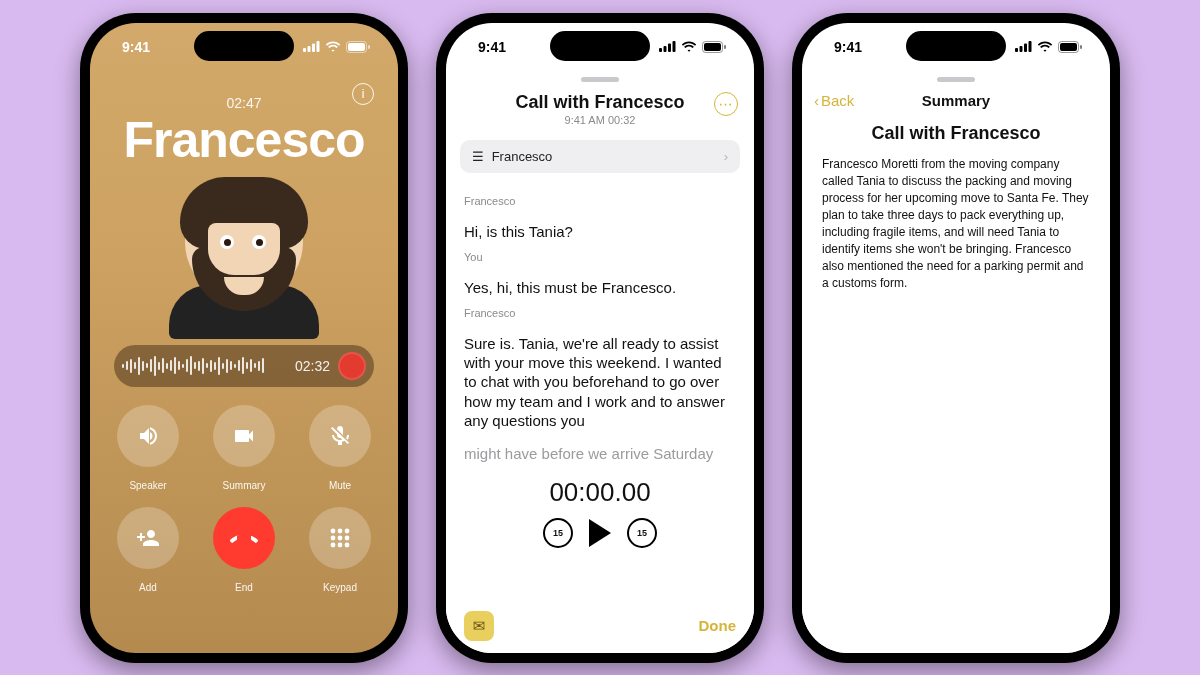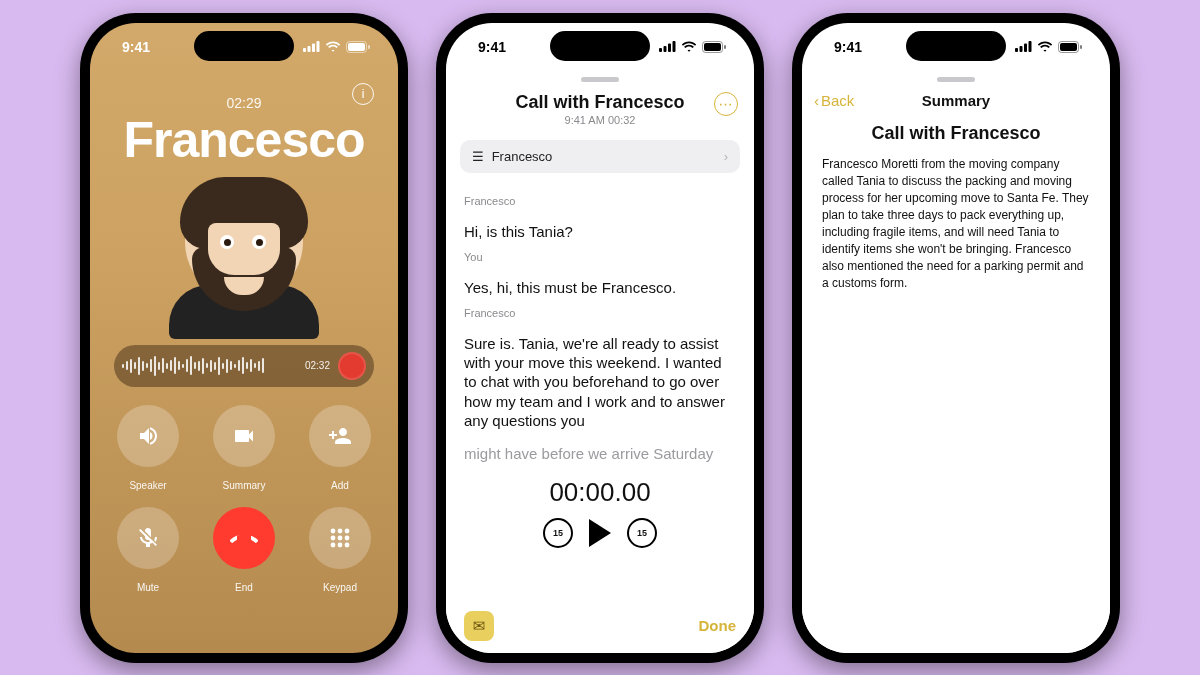--- a/index.html
+++ b/index.html
@@ -146,7 +146,7 @@
       <span>i</span>
     </div>
 
-    <div class="call-timer">02:29</div>
+    <div class="call-timer">02:47</div>
     <div class="call-name">Francesco</div>
 
     <div class="memoji">

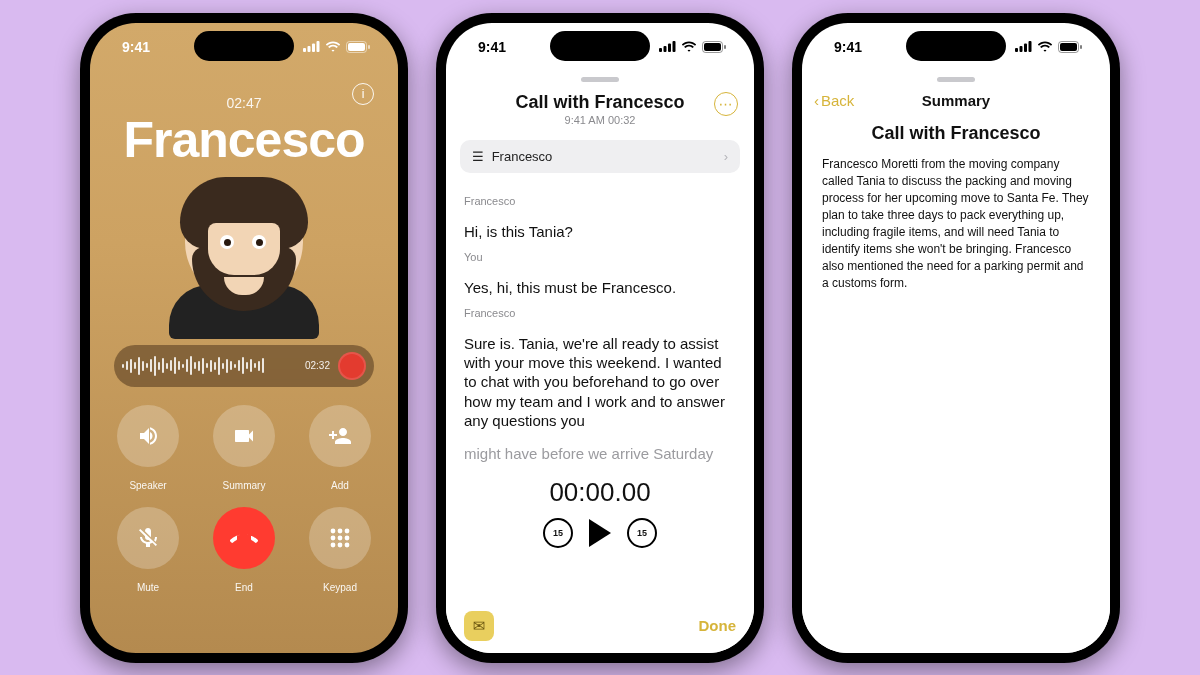--- a/index.html
+++ b/index.html
@@ -71,7 +71,7 @@
   }
   .wave { flex:1; display:flex; align-items:center; gap:2px; height:22px; }
   .wave i { width:2px; background:rgba(255,255,255,.85); border-radius:1px; }
-  .wave-time { font-size:10px; opacity:.9; }
+  .wave-time { font-size:14px; opacity:.9; }
   .rec-btn { width:28px;height:28px;background:#e33b2f;border-radius:50%;border:2px solid #fff2; }
 
   .btn-grid {

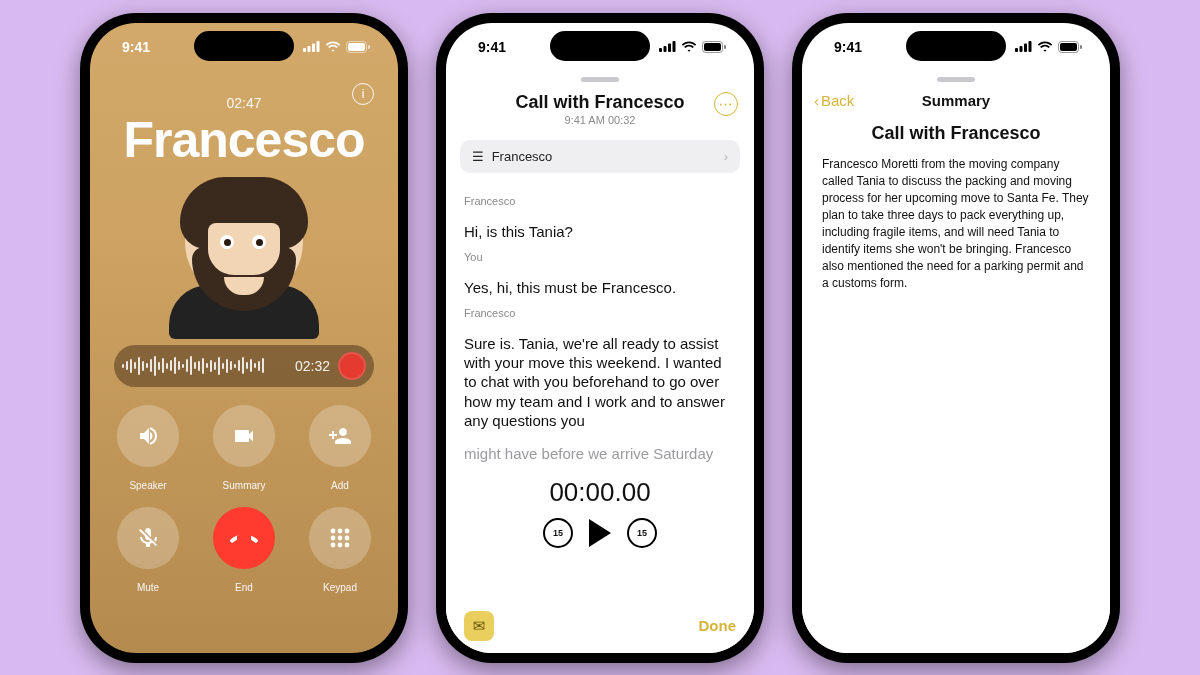--- a/index.html
+++ b/index.html
@@ -225,18 +225,18 @@
       <div class="cbtn">
         <div class="circle">
             <svg width="24" height="24" viewBox="0 0 24 24" fill="#fff">
+              <path d="M19 11c0 1.2-.3 2.3-.9 3.3l1.5 1.5c.9-1.4 1.4-3 1.4-4.8h-2zm-4 .2V5c0-1.7-1.3-3-3-3S9 3.3 9 5v.2l6 6zM4.3 3L3 4.3l6 6V11c0 1.7 1.3 3 3 3 .2 0 .4 0 .6-.1l1.7 1.7c-.7.3-1.5.4-2.3.4-3 0-5.7-2.3-6-5H4c.2 3.3 2.8 6.1 6 6.7V21h4v-3.3c.9-.2 1.8-.5 2.5-.9l3.2 3.2 1.3-1.3L4.3 3z"></path>
+            </svg>
+          </div>
+        <span class="lbl">Mute</span>
+      </div>
+      <div class="cbtn">
+        <div class="circle">
+            <svg width="24" height="24" viewBox="0 0 24 24" fill="#fff">
               <path d="M15 12c2.2 0 4-1.8 4-4s-1.8-4-4-4-4 1.8-4 4 1.8 4 4 4zm-9-2V7H4v3H1v2h3v3h2v-3h3v-2H6zm9 4c-2.7 0-8 1.3-8 4v2h16v-2c0-2.7-5.3-4-8-4z"></path>
             </svg>
           </div>
         <span class="lbl">Add</span>
-      </div>
-      <div class="cbtn">
-        <div class="circle">
-            <svg width="24" height="24" viewBox="0 0 24 24" fill="#fff">
-              <path d="M19 11c0 1.2-.3 2.3-.9 3.3l1.5 1.5c.9-1.4 1.4-3 1.4-4.8h-2zm-4 .2V5c0-1.7-1.3-3-3-3S9 3.3 9 5v.2l6 6zM4.3 3L3 4.3l6 6V11c0 1.7 1.3 3 3 3 .2 0 .4 0 .6-.1l1.7 1.7c-.7.3-1.5.4-2.3.4-3 0-5.7-2.3-6-5H4c.2 3.3 2.8 6.1 6 6.7V21h4v-3.3c.9-.2 1.8-.5 2.5-.9l3.2 3.2 1.3-1.3L4.3 3z"></path>
-            </svg>
-          </div>
-        <span class="lbl">Mute</span>
       </div>
       <div class="cbtn end">
         <div class="circle">

